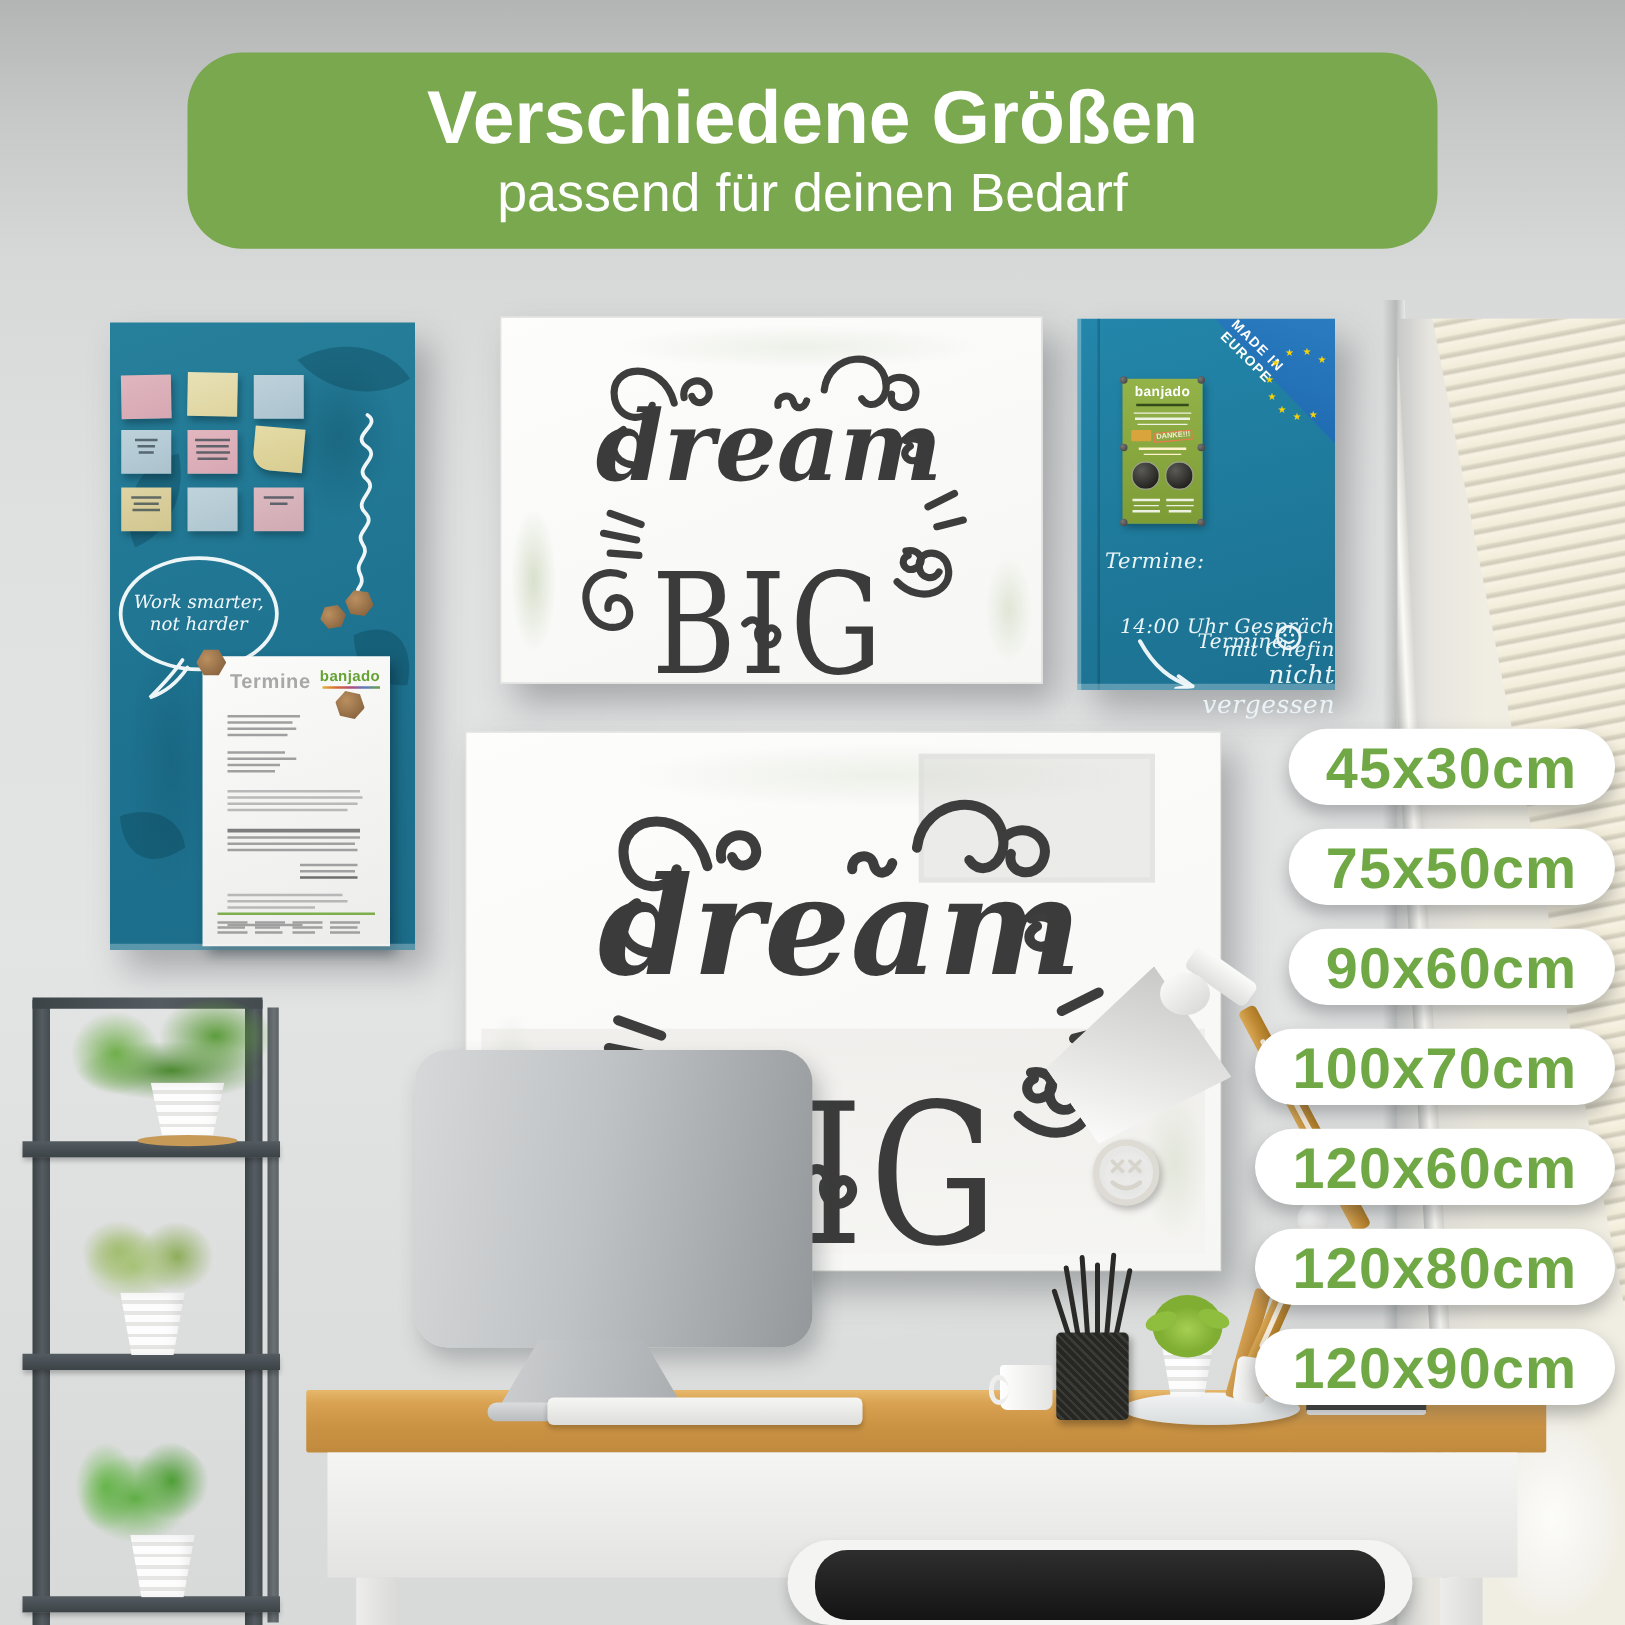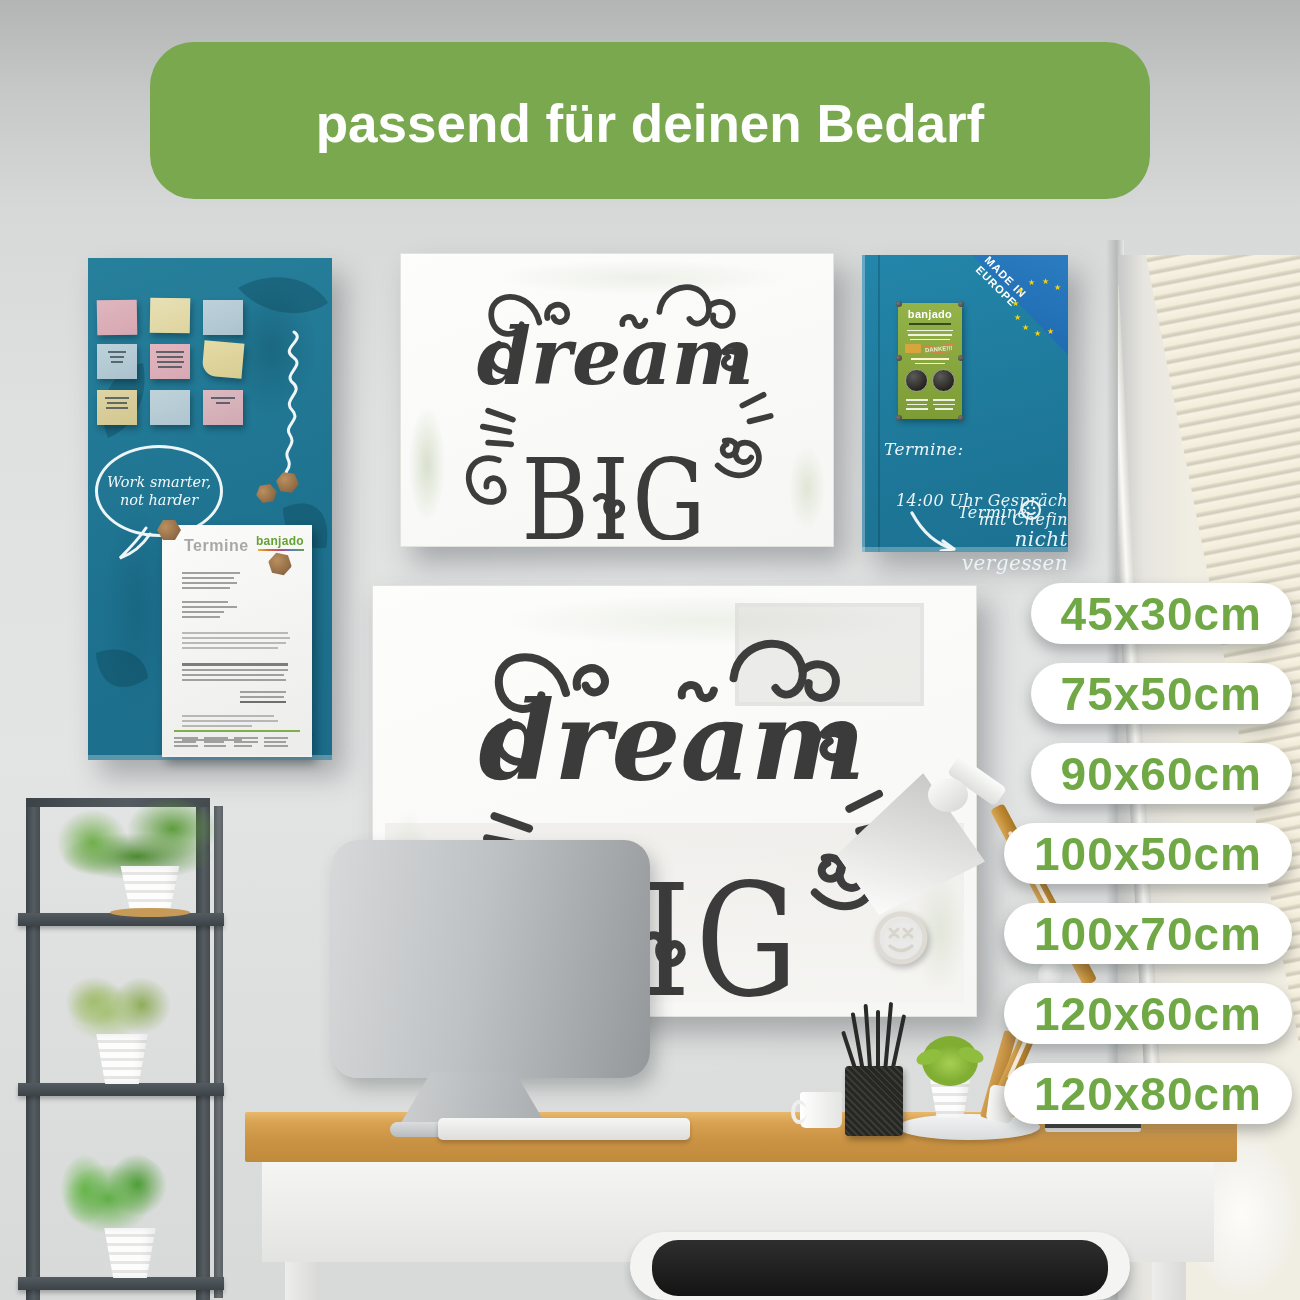--- a/index.html
+++ b/index.html
@@ -162,6 +162,7 @@
   <div class="abs curtain"></div>
 
   <div class="abs header">
+    <div class="t1">Verschiedene Größen</div>
     <div class="t2">passend für deinen Bedarf</div>
   </div>
 

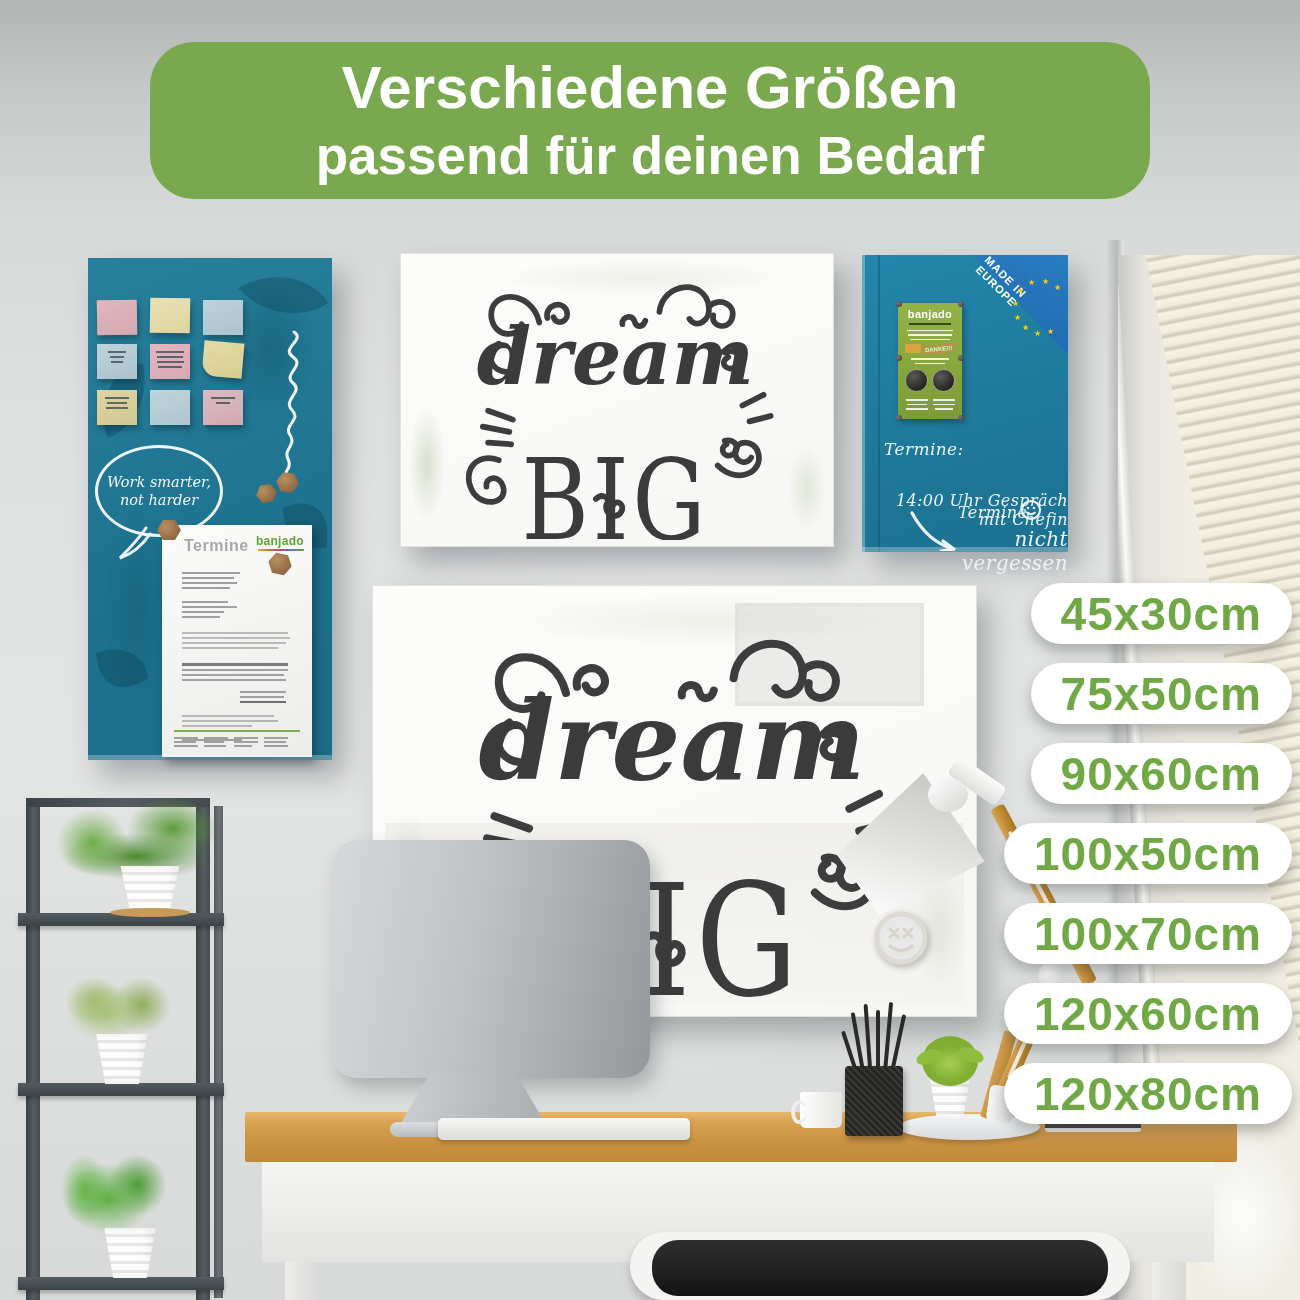--- a/index.html
+++ b/index.html
@@ -22,7 +22,7 @@
   .header{left:150px;top:42px;width:1000px;height:157px;background:#79a84e;border-radius:44px;z-index:60;
           display:flex;flex-direction:column;align-items:center;justify-content:center;color:#fff;text-align:center;}
   .header .t1{font-size:60px;font-weight:bold;line-height:1.05;}
-  .header .t2{font-size:53px;font-weight:bold;margin-top:6px;}
+  .header .t2{font-size:43px;font-weight:normal;margin-top:6px;}
 
   
   .board{position:absolute;box-shadow:12px 16px 26px rgba(70,76,82,.38);z-index:5;}

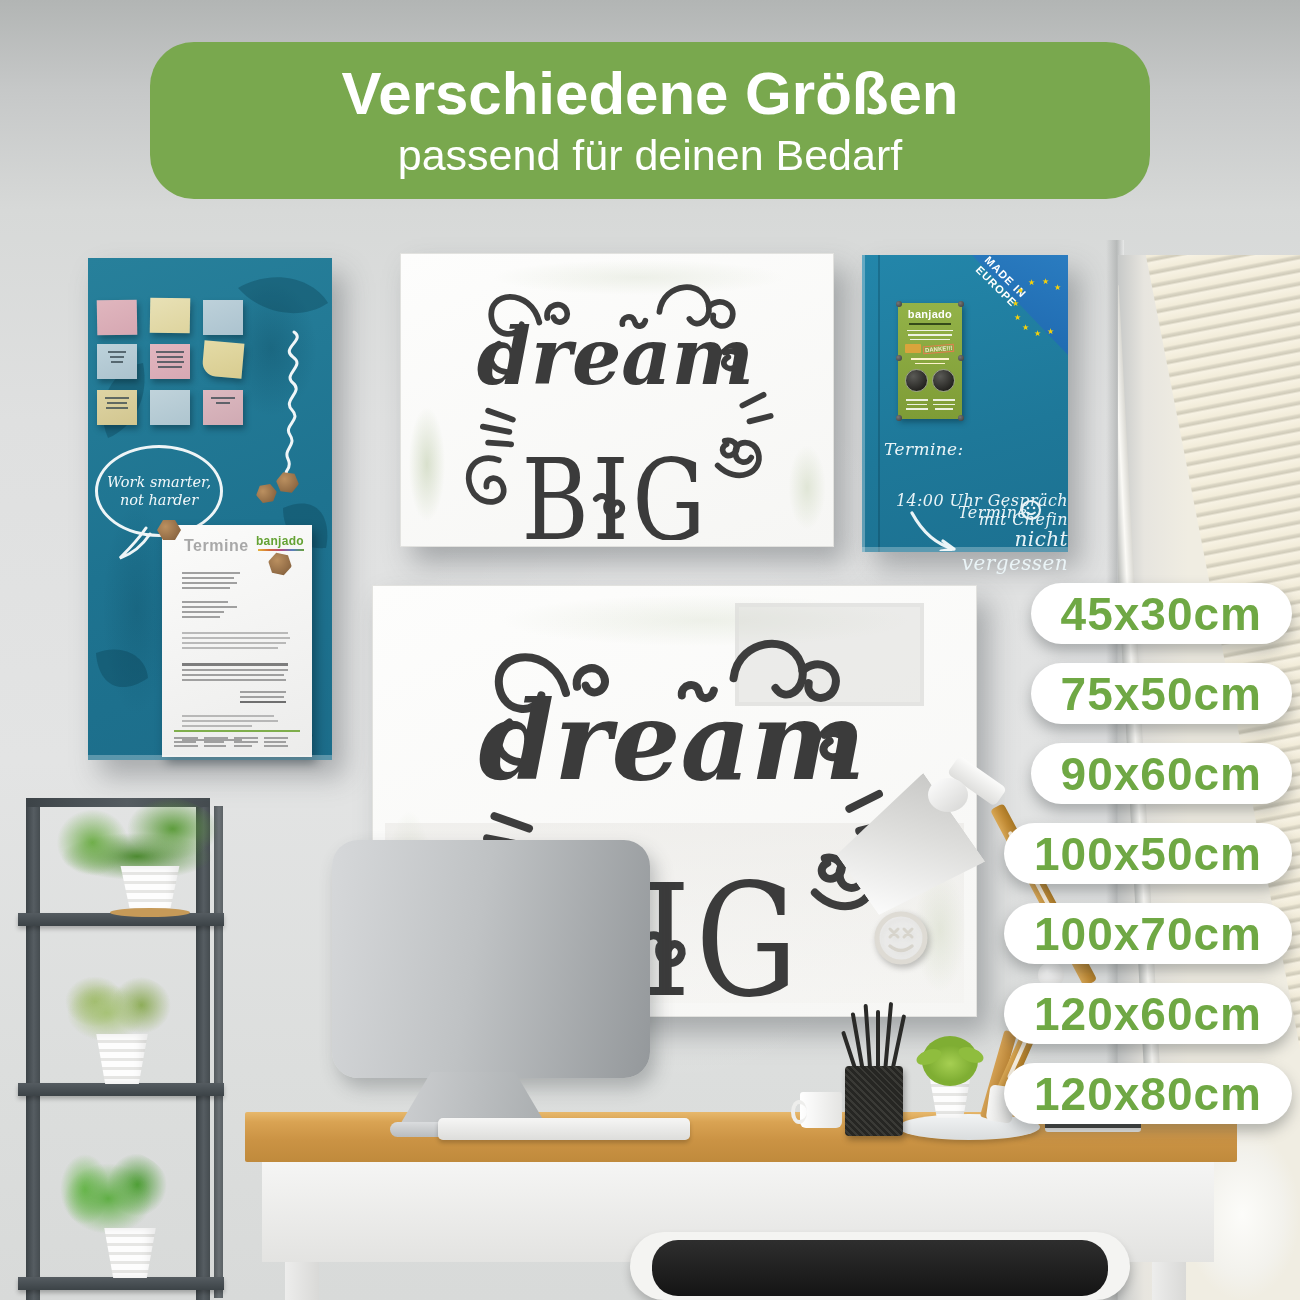--- a/index.html
+++ b/index.html
@@ -409,7 +409,6 @@
     <div class="pill">45x30cm</div>
     <div class="pill">75x50cm</div>
     <div class="pill">90x60cm</div>
-    <div class="pill">100x50cm</div>
     <div class="pill">100x70cm</div>
     <div class="pill">120x60cm</div>
     <div class="pill">120x80cm</div>

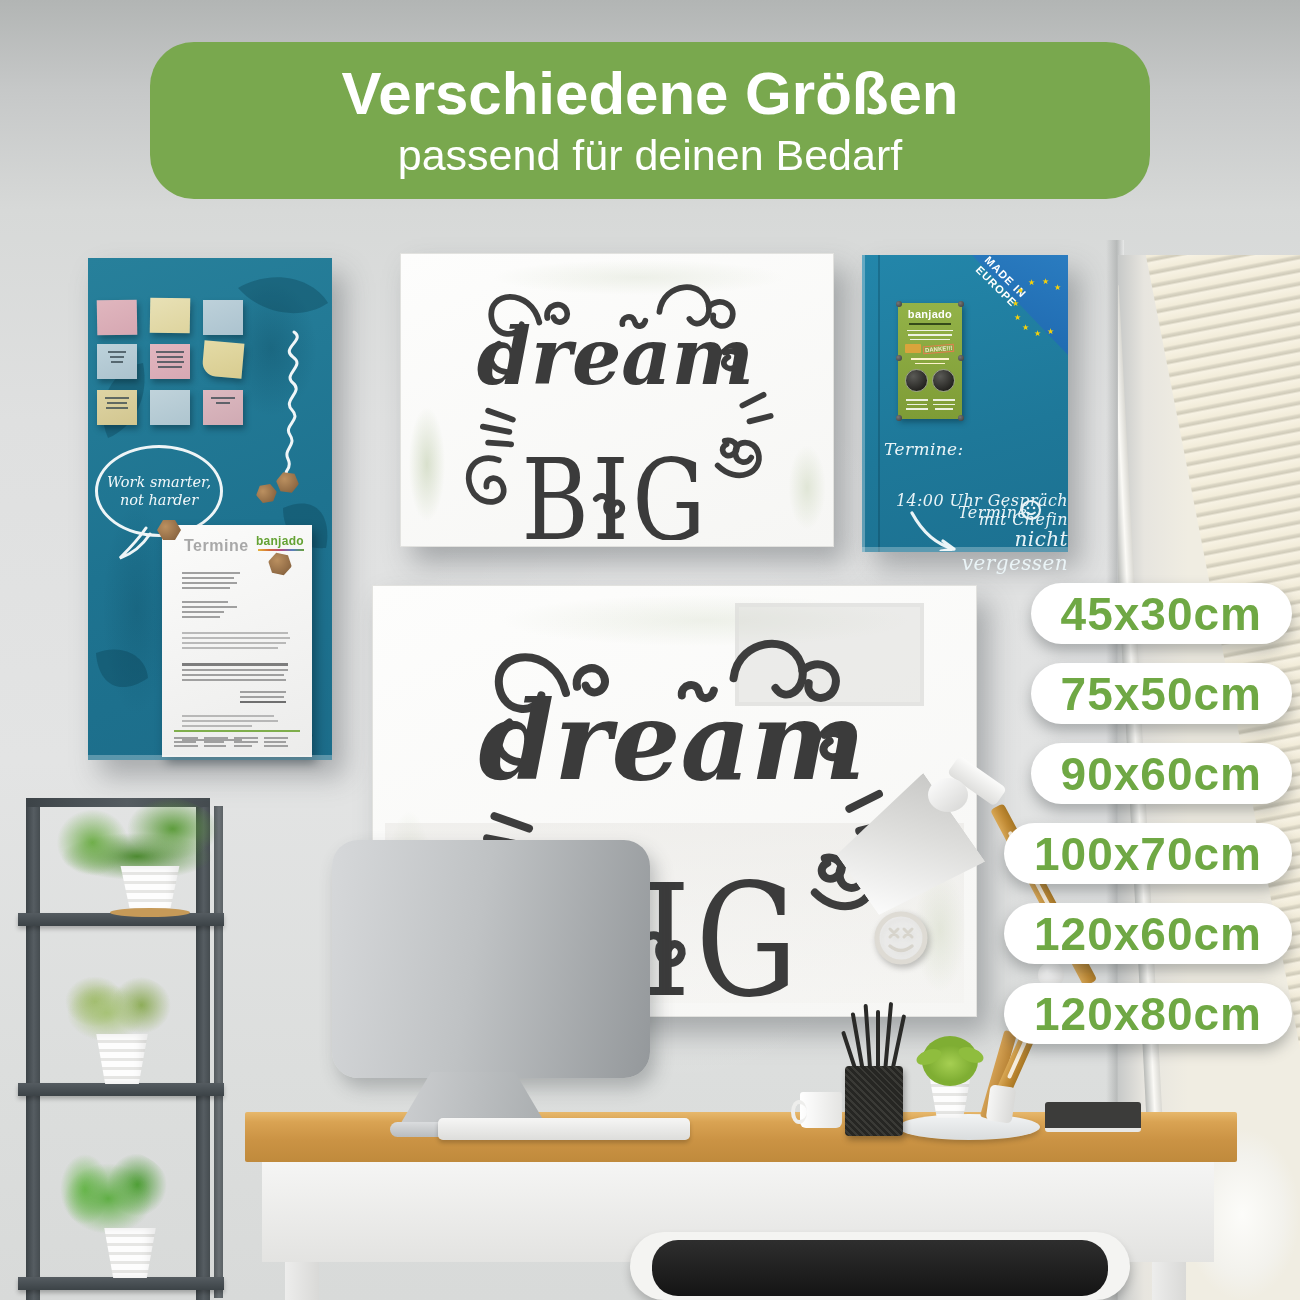--- a/index.html
+++ b/index.html
@@ -412,6 +412,7 @@
     <div class="pill">100x70cm</div>
     <div class="pill">120x60cm</div>
     <div class="pill">120x80cm</div>
+    <div class="pill">120x90cm</div>
   </div>
 
   <div class="shelf">

